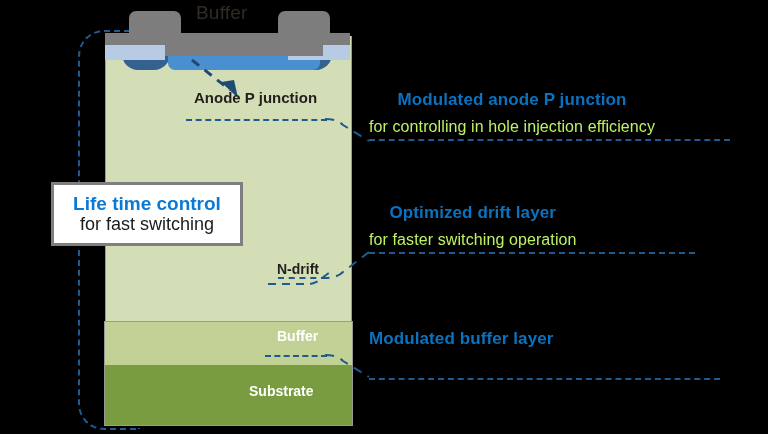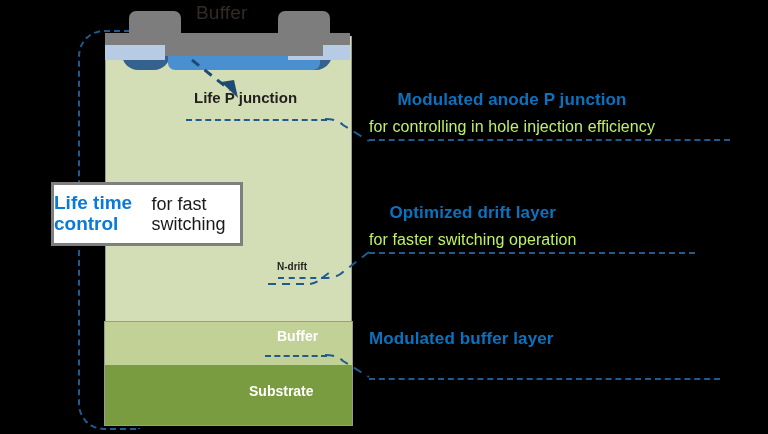--- a/index.html
+++ b/index.html
@@ -126,7 +126,7 @@
   </svg>
 
   <div id="anode-title">Buffer</div>
-  <div id="anode-p-label">Life P junction</div>
+  <div id="anode-p-label">Anode P junction</div>
   <div id="ndrift-label">N-drift</div>
   <div id="buffer-label">Buffer</div>
   <div id="substrate-label">Substrate</div>

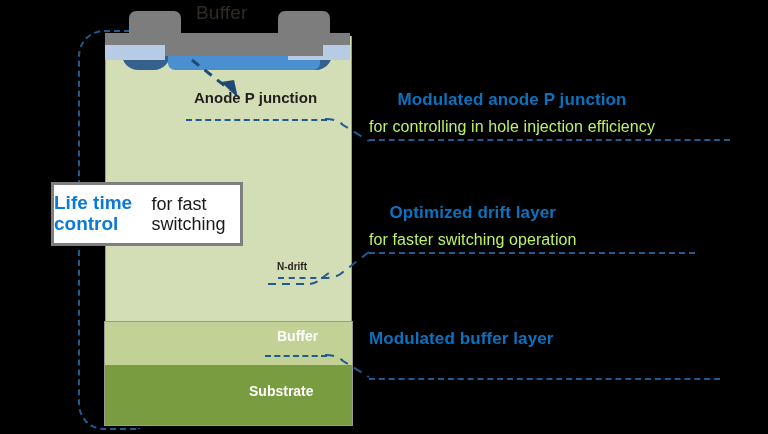--- a/index.html
+++ b/index.html
@@ -65,7 +65,7 @@
   
   #lifetime-box{position:absolute;left:51px;top:182px;width:192px;height:64px;
                 background:#ffffff;border:3px solid #7f7f7f;box-sizing:border-box;
-                display:flex;flex-direction:row;align-items:center;
+                display:flex;flex-direction:column;align-items:center;
                 justify-content:center;}
   #lifetime-title{font-size:19px;font-weight:bold;color:#0b7ad6;line-height:1.08;}
   #lifetime-sub{font-size:18px;color:#1a1a1a;line-height:1.12;}

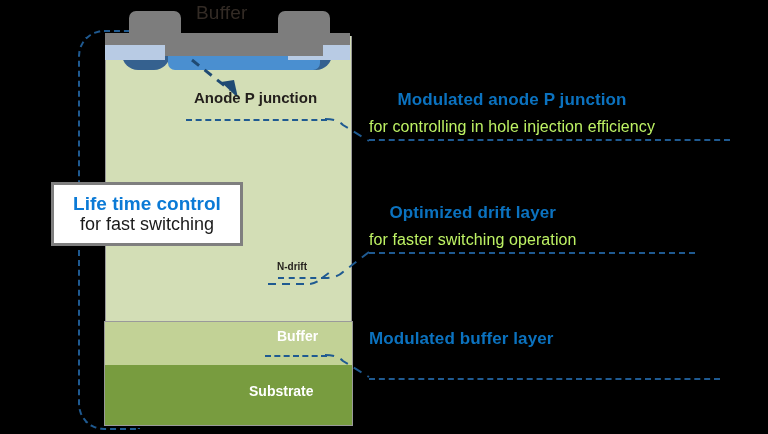--- a/index.html
+++ b/index.html
@@ -55,7 +55,7 @@
                color:#332b25;letter-spacing:.2px;}
   #anode-p-label{position:absolute;left:194px;top:89px;font-size:15px;
                  font-weight:bold;color:#231f1c;}
-  #ndrift-label{position:absolute;left:277px;top:261px;font-size:10px;
+  #ndrift-label{position:absolute;left:277px;top:261px;font-size:14px;
                 font-weight:bold;color:#231f1c;}
   #buffer-label{position:absolute;left:277px;top:328px;font-size:14px;
                 font-weight:bold;color:#ffffff;}

